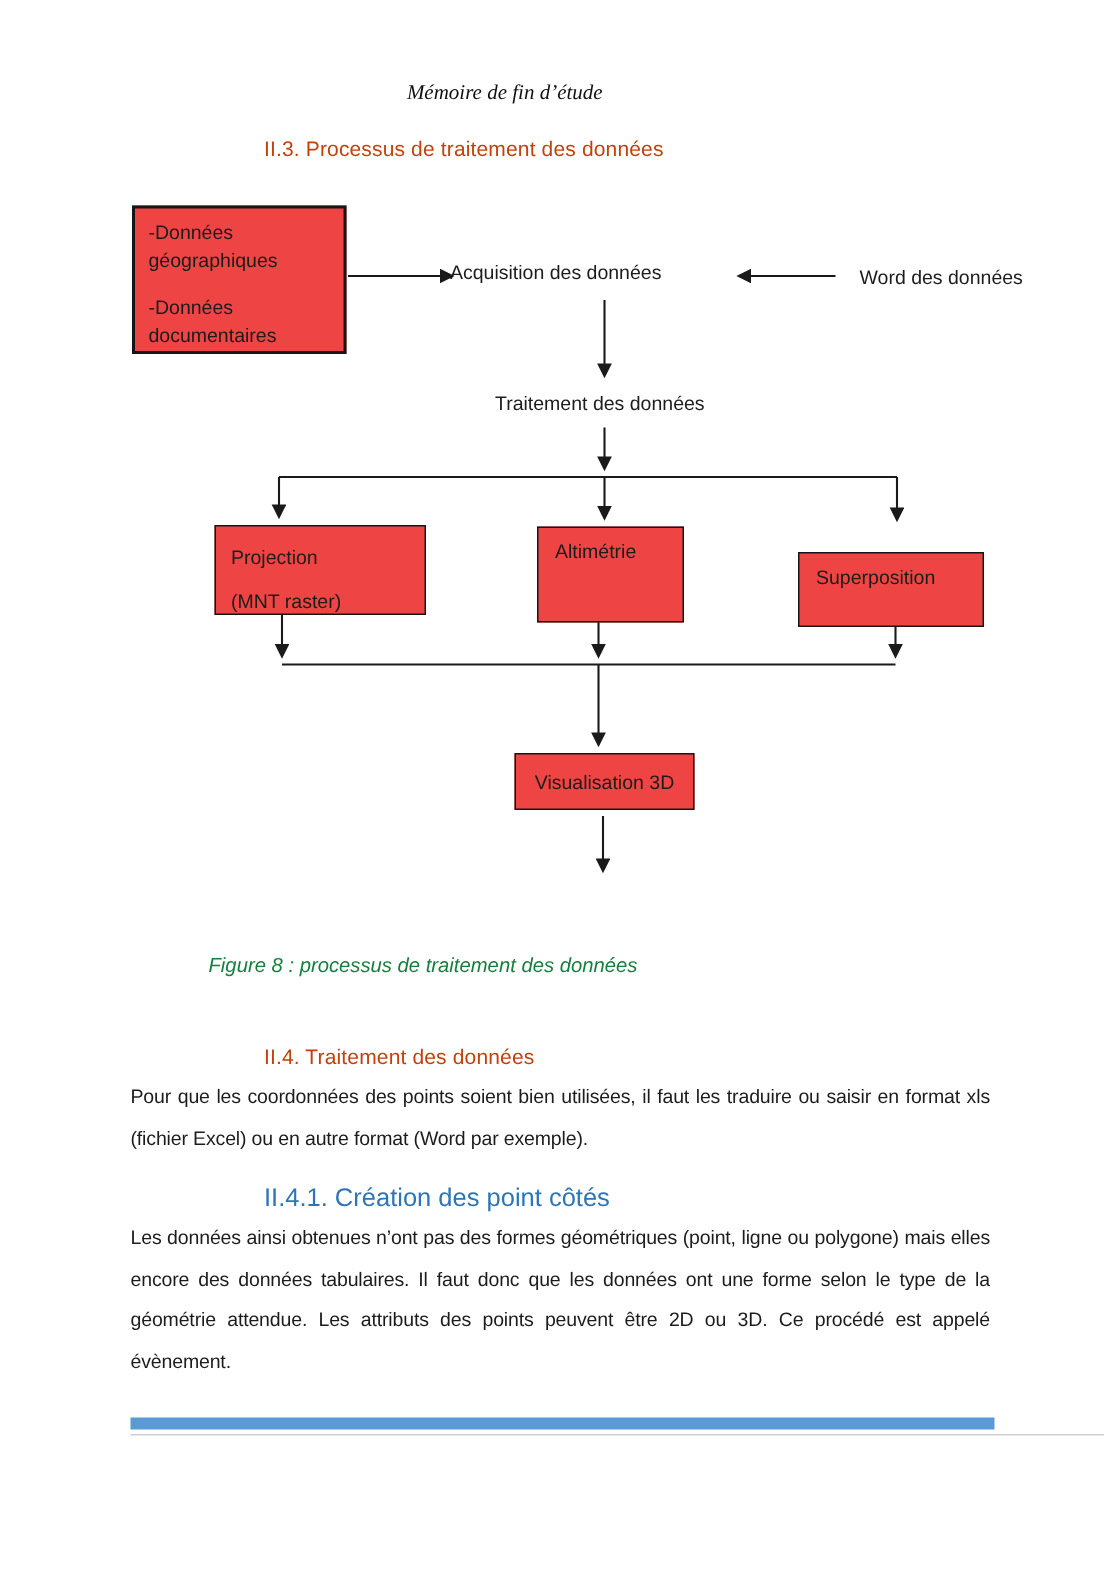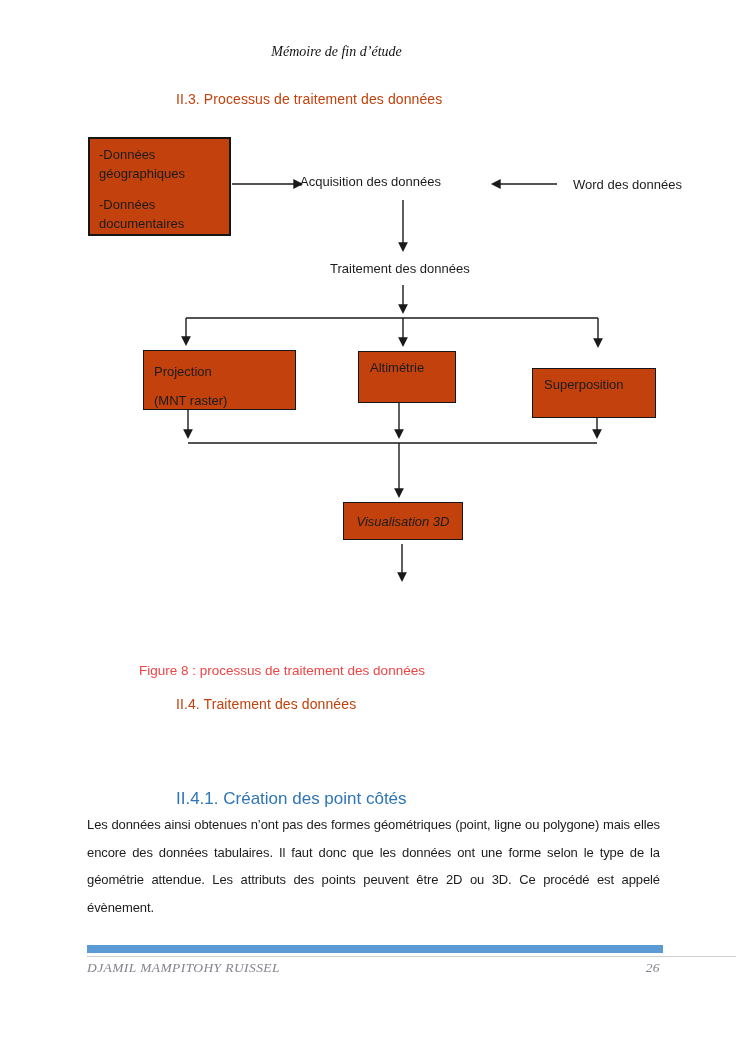--- a/index.html
+++ b/index.html
@@ -14,7 +14,7 @@
   .abs { position:absolute; }
 
   .running-header {
-    left:0; top:44px; width:673px;
+    left:0; top:55px; width:673px;
     text-align:center;
     font-family:"Liberation Serif", serif;
     font-style:italic;

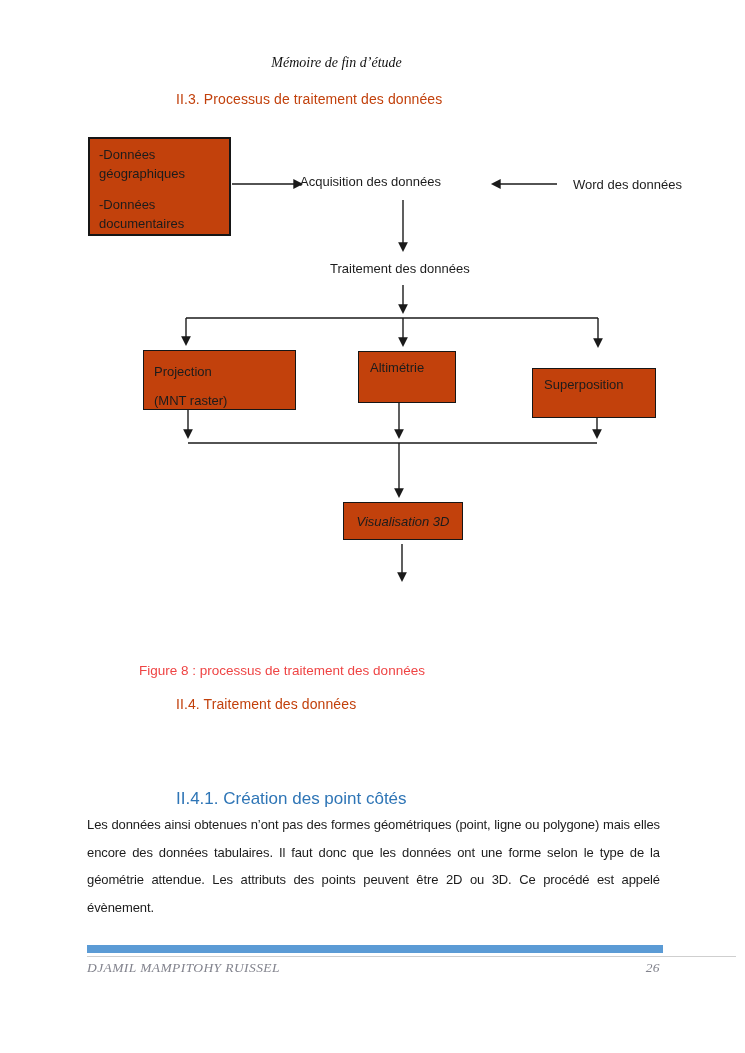--- a/index.html
+++ b/index.html
@@ -42,7 +42,7 @@
     position:absolute;
     box-sizing:border-box;
     border:1.6px solid #161616;
-    background:#c2410c;
+    background:#ef4444;
     font-size:13px;
     color:#1c1c1c;
   }

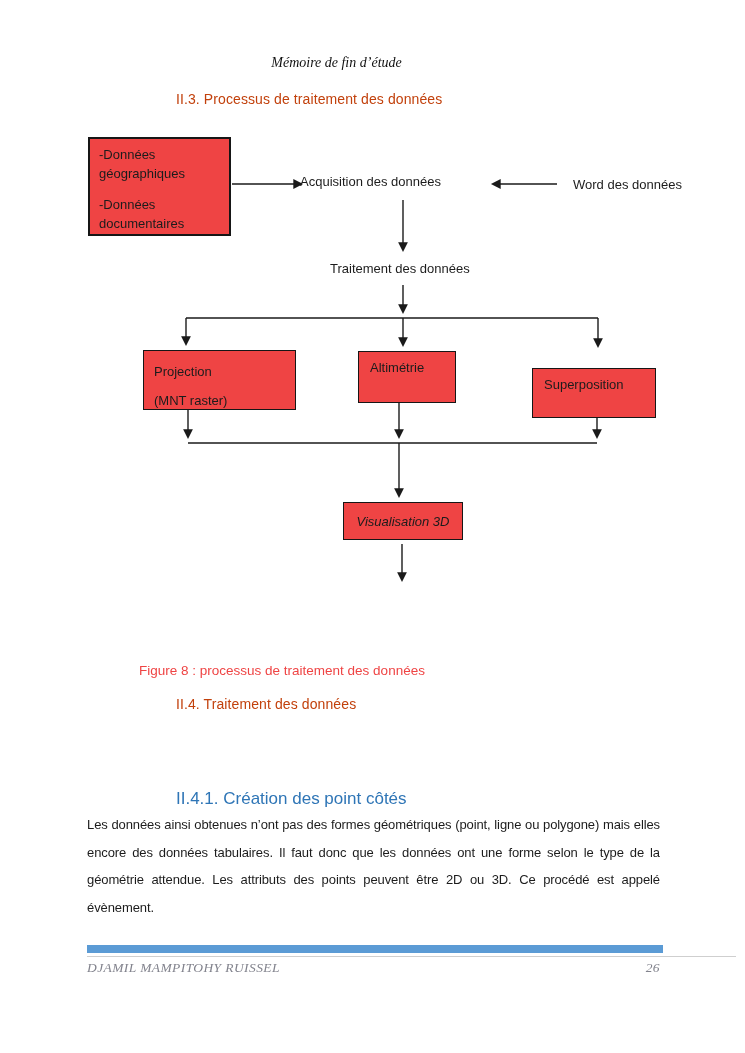--- a/index.html
+++ b/index.html
@@ -140,7 +140,7 @@
 
   <div class="fc-label" style="left:330px; top:261px;">Traitement des données</div>
 
-  <div class="fc-box projection-box" style="left:143px; top:350px; width:153px; height:60px;">
+  <div class="fc-box projection-box" style="left:143px; top:350px; width:141px; height:60px;">
     <div>Projection</div>
     <div>(MNT raster)</div>
   </div>

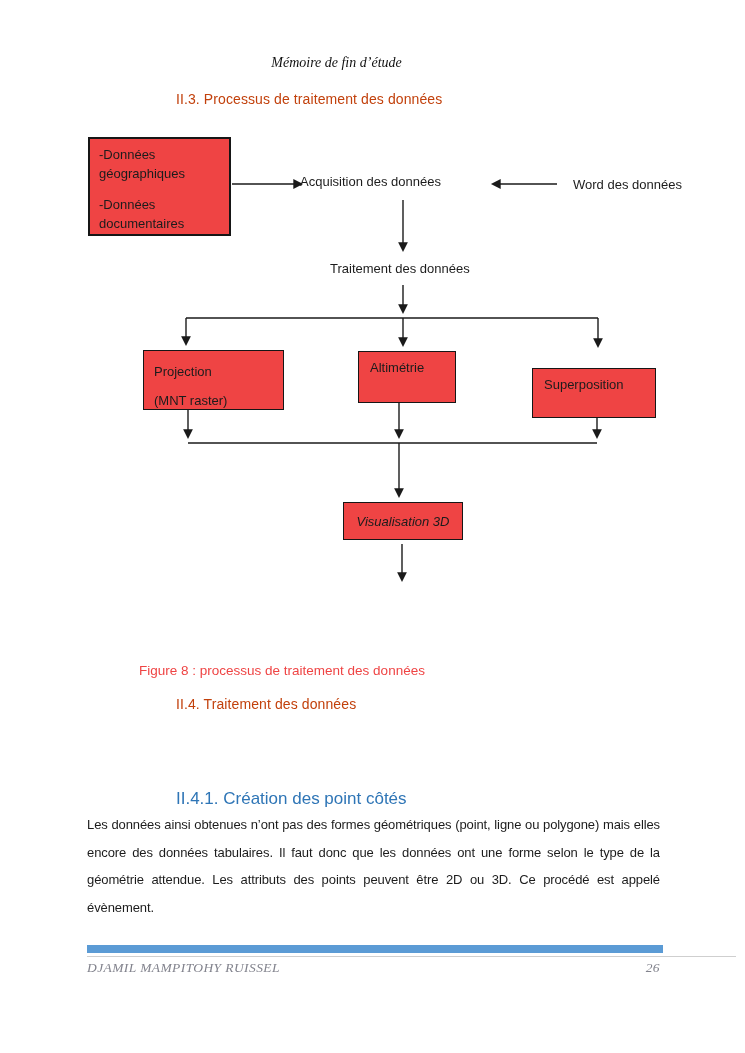--- a/index.html
+++ b/index.html
@@ -145,7 +145,7 @@
     <div>(MNT raster)</div>
   </div>
 
-  <div class="fc-box pad-box" style="left:358px; top:351px; width:98px; height:52px;">Altimétrie</div>
+  <div class="fc-box pad-box" style="left:358px; top:351px; width:98px; height:64px;">Altimétrie</div>
 
   <div class="fc-box pad-box" style="left:532px; top:368px; width:124px; height:50px;">Superposition</div>
 

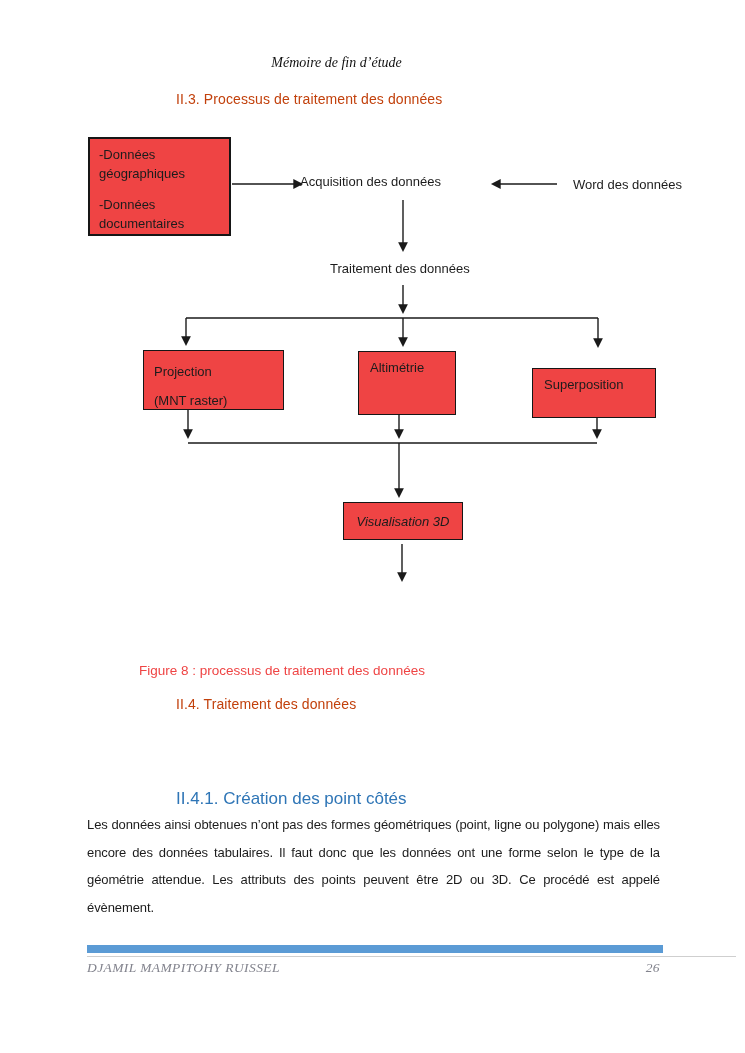--- a/index.html
+++ b/index.html
@@ -52,7 +52,7 @@
     color:#1c1c1c;
     white-space:nowrap;
   }
-  .fc-center { display:flex; align-items:center; justify-content:center;font-style:italic; }
+  .fc-center { display:flex; align-items:center; justify-content:center; }
   .sources-box { padding:7px 4px 0 9px; line-height:18.5px; }
   .sources-item2 { margin-top:13px; }
   .projection-box { padding:6px 4px 0 10px; line-height:29px; }

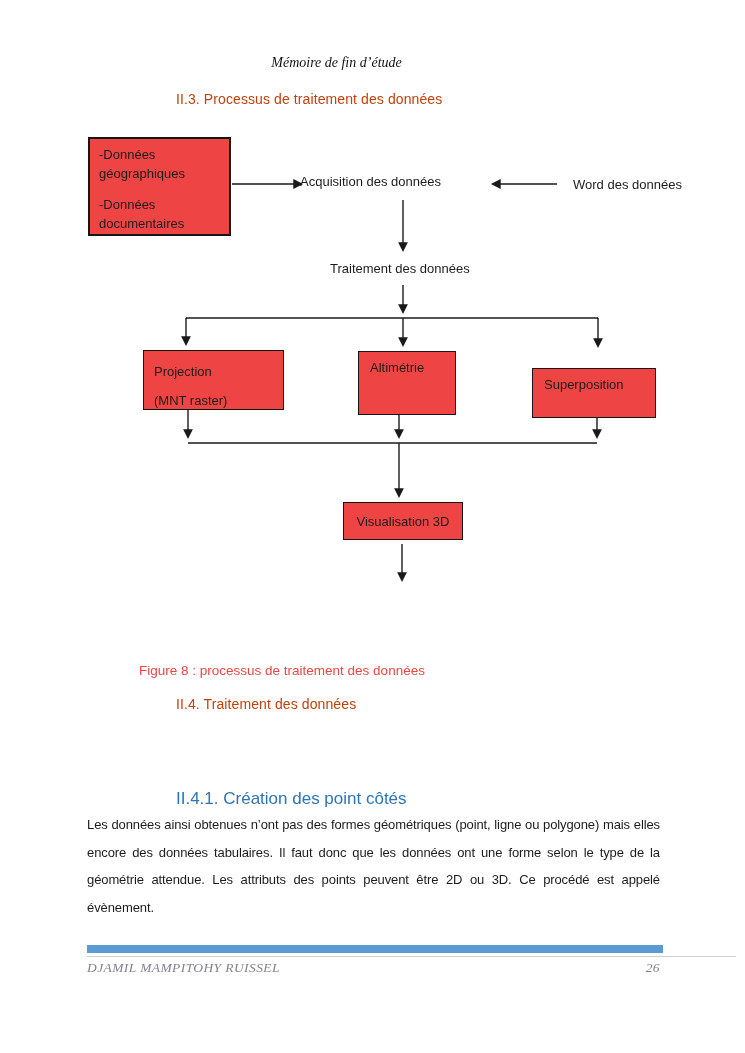--- a/index.html
+++ b/index.html
@@ -61,9 +61,9 @@
   .connectors line { stroke:#1a1a1a; stroke-width:1.4; }
 
   .figure-caption {
+    font-style:italic;
     font-size:13.5px;
-    color:#ef4444;
-    margin-top:27px;
+    color:#15803d;
   }
 
   .footer-bar {

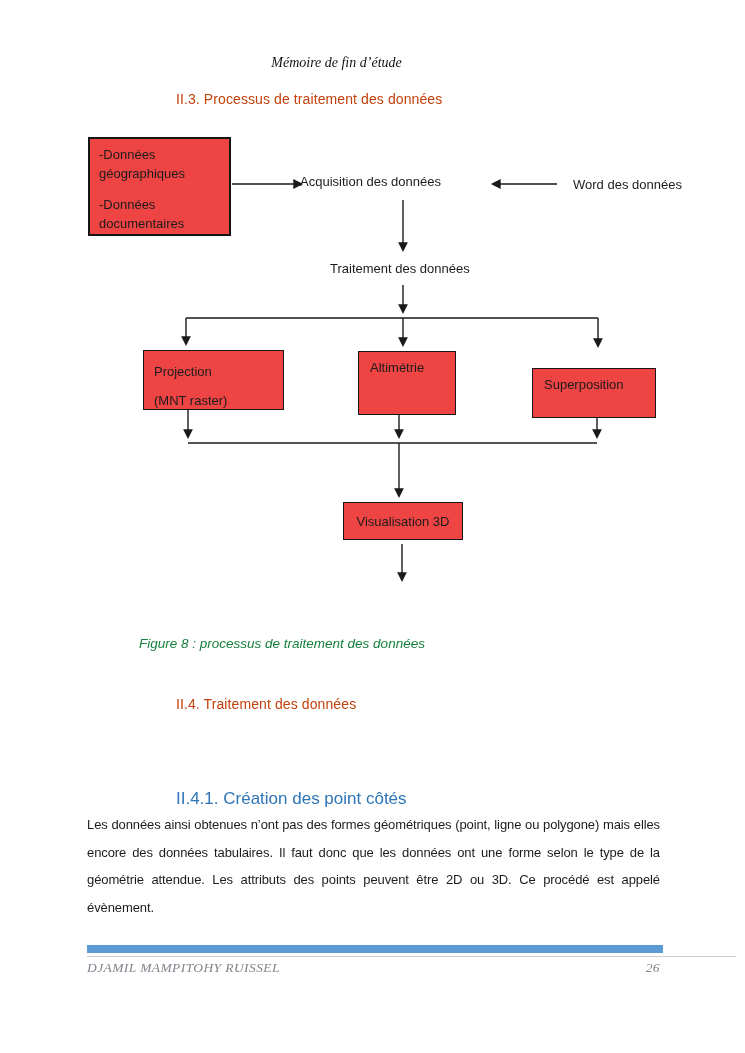--- a/index.html
+++ b/index.html
@@ -156,6 +156,7 @@
 
   <div class="abs heading" style="left:176px; top:696px;">II.4. Traitement des données</div>
 
+  <div class="abs body-par" style="left:87px; top:717px;">Pour que les coordonnées des points soient bien utilisées, il faut les traduire ou saisir en format xls (fichier Excel) ou en autre format (Word par exemple).</div>
 
   <div class="abs subheading" style="left:176px; top:789px;">II.4.1. Création des point côtés</div>
 

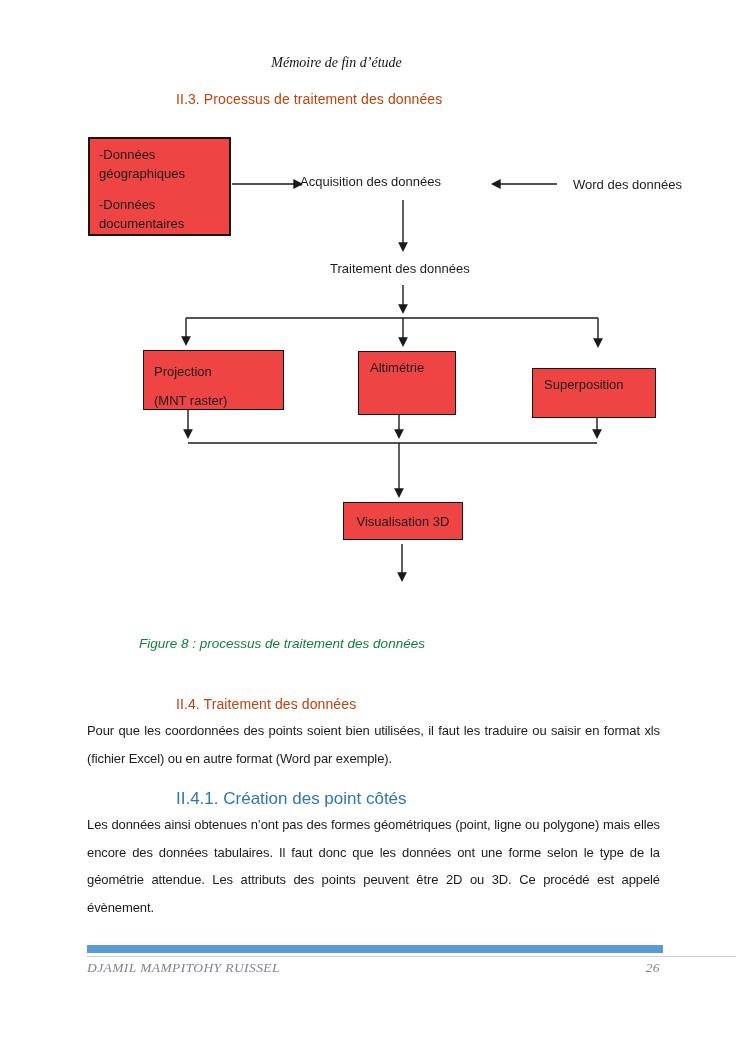--- a/index.html
+++ b/index.html
@@ -164,10 +164,6 @@
 
   <div class="abs footer-bar"></div>
   <div class="abs footer-rule"></div>
-  <div class="abs footer-row">
-    <span>DJAMIL MAMPITOHY RUISSEL</span>
-    <span>26</span>
-  </div>
 
 </div>
 

